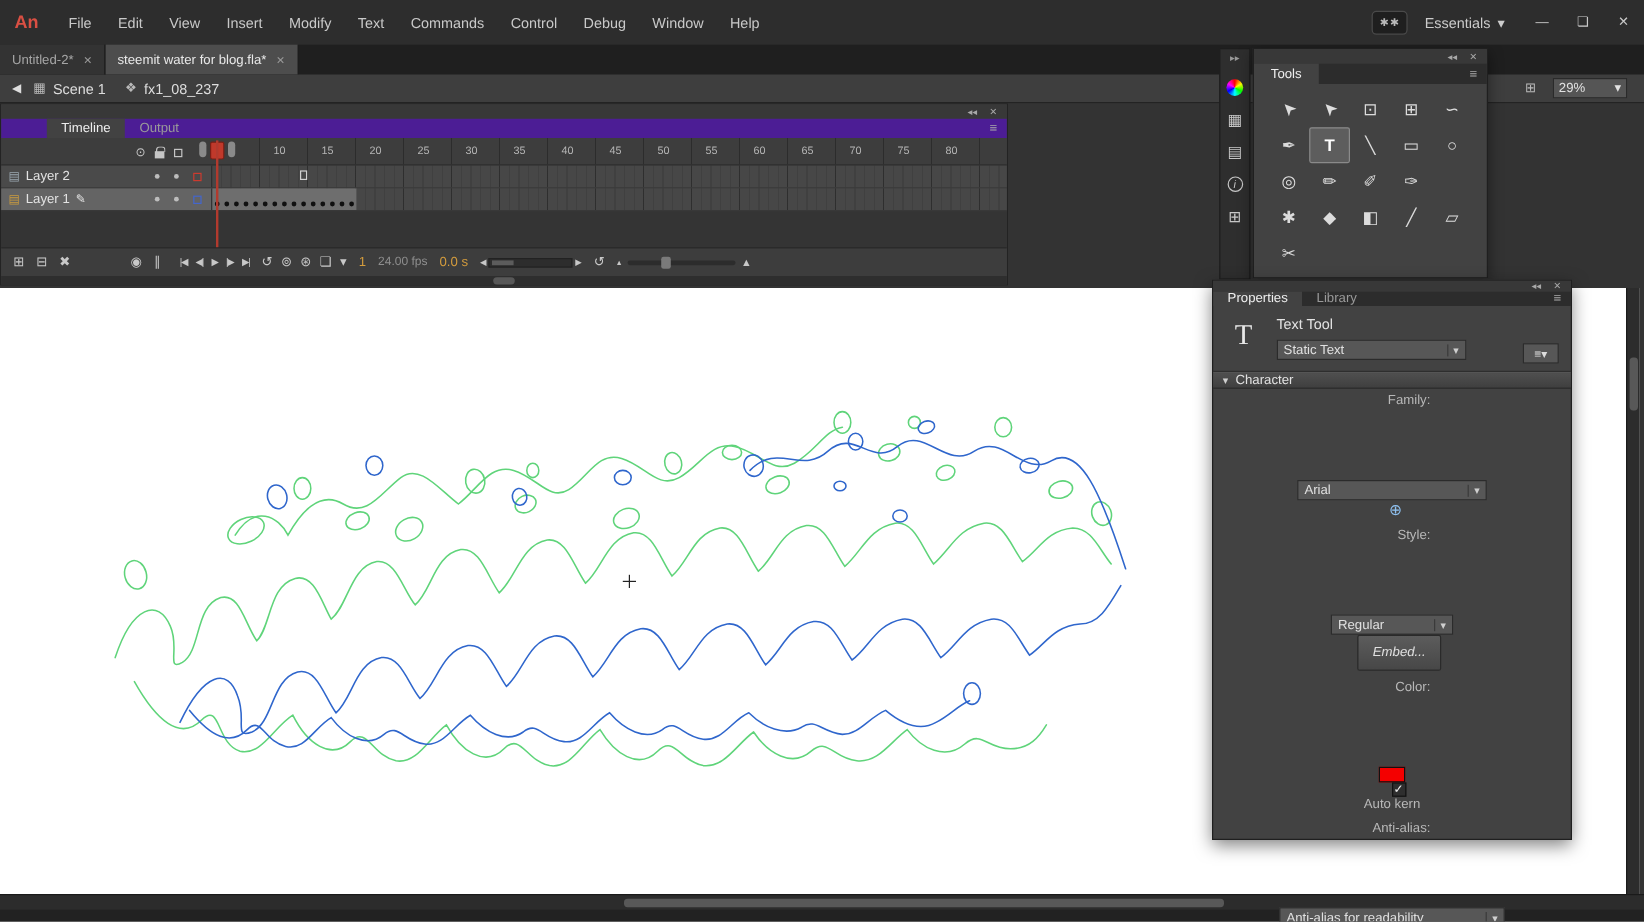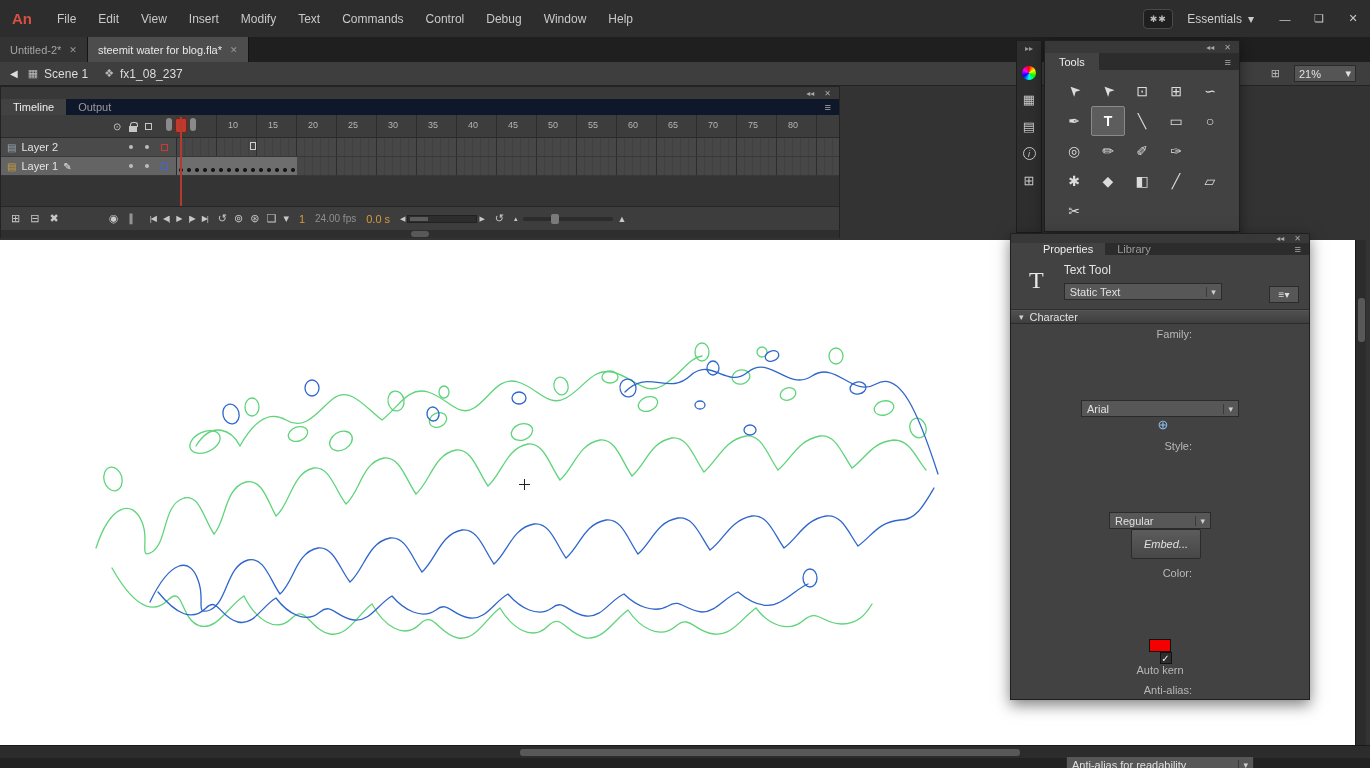--- a/index.html
+++ b/index.html
@@ -228,7 +228,7 @@
     <span class="rightzone">
       <span class="ic">⊞</span>
       <span class="zoombox">
-        <span>21%</span>
+        <span>29%</span>
         <span>▾</span>
       </span>
     </span>

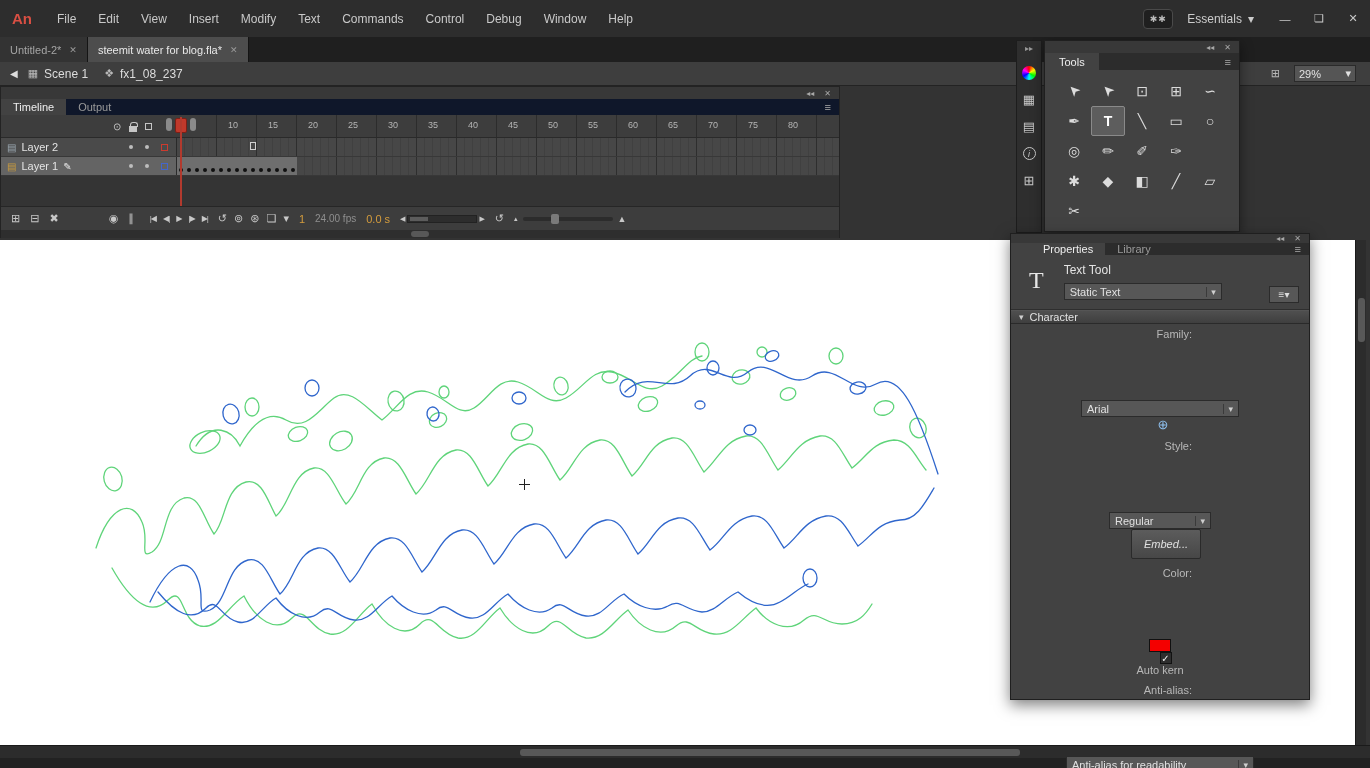--- a/index.html
+++ b/index.html
@@ -53,7 +53,7 @@
   .tl-head { position:absolute; left:0; top:0; right:0; height:12px; background:#383838;
              display:flex; justify-content:flex-end; align-items:center; gap:10px; padding-right:8px;
              color:#a8a8a8; font-size:8px; }
-  .tl-tabs { position:absolute; left:0; top:12px; right:0; height:16px; background:#0f172a; display:flex; align-items:stretch; }
+  .tl-tabs { position:absolute; left:0; top:12px; right:0; height:16px; background:#4c1d95; display:flex; align-items:stretch;padding-left:38px; }
   .tl-tab { padding:0 12px; font-size:11px; display:flex; align-items:center; color:#9a9a9a; }
   .tl-tab.active { background:#424242; color:#eee; }
   .tl-menu { margin-left:auto; color:#aaa; font-size:11px; padding-right:8px; display:flex; align-items:center; }

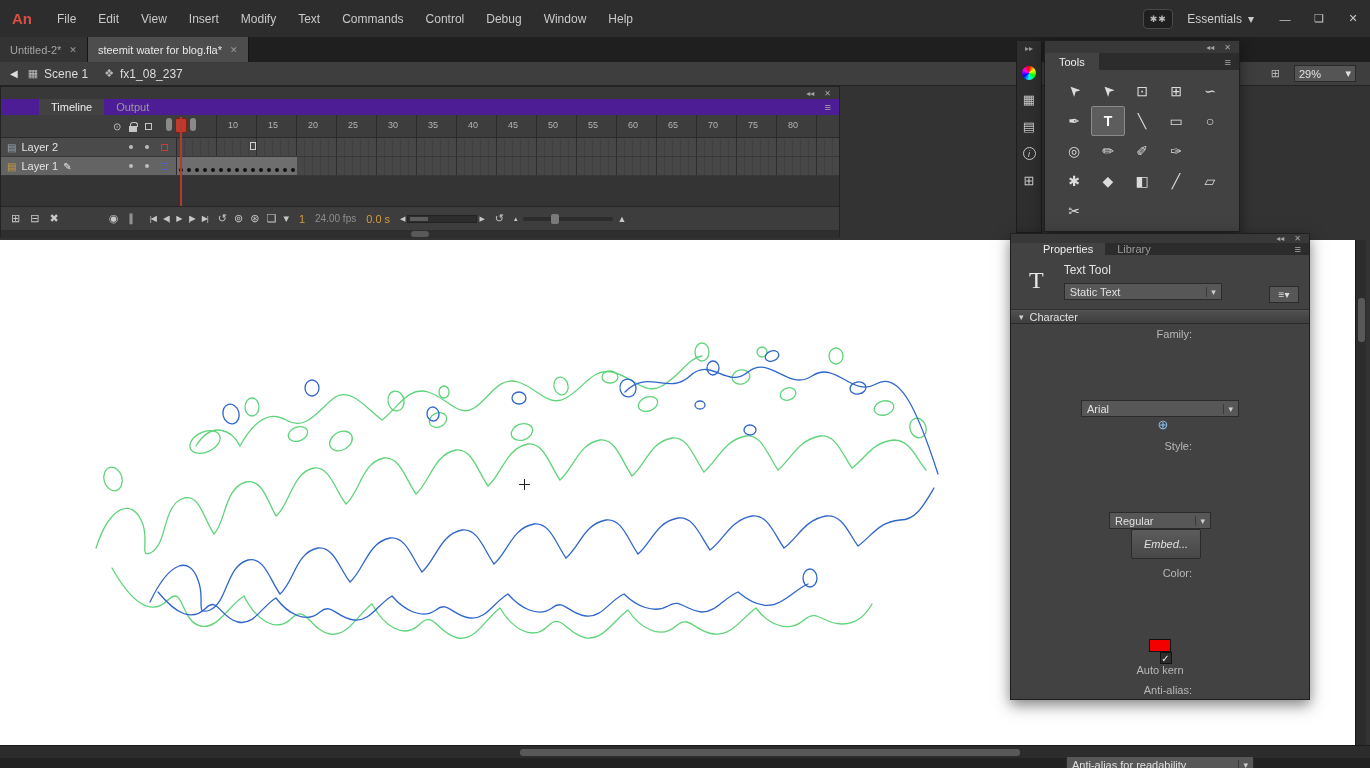--- a/index.html
+++ b/index.html
@@ -132,7 +132,7 @@
                 border:1px solid #1f1f1f; box-shadow:0 5px 14px rgba(0,0,0,.5); z-index:14; display:flex; flex-direction:column; }
   .pp-head { height:13px; background:#383838; display:flex; justify-content:flex-end; align-items:center; gap:10px;
              padding-right:8px; color:#a8a8a8; font-size:8px; }
-  .pp-tabs { height:17px; background:#2c2c2c; display:flex; align-items:stretch;margin-left:20px; }
+  .pp-tabs { height:17px; background:#2c2c2c; display:flex; align-items:stretch; }
   .pp-tab { font-size:11px; display:flex; align-items:center; padding:0 12px; color:#9a9a9a; }
   .pp-tab.active { background:#424242; color:#eee; }
   .pp-menu { margin-left:auto; color:#aaa; font-size:11px; padding-right:8px; display:flex; align-items:center; }

